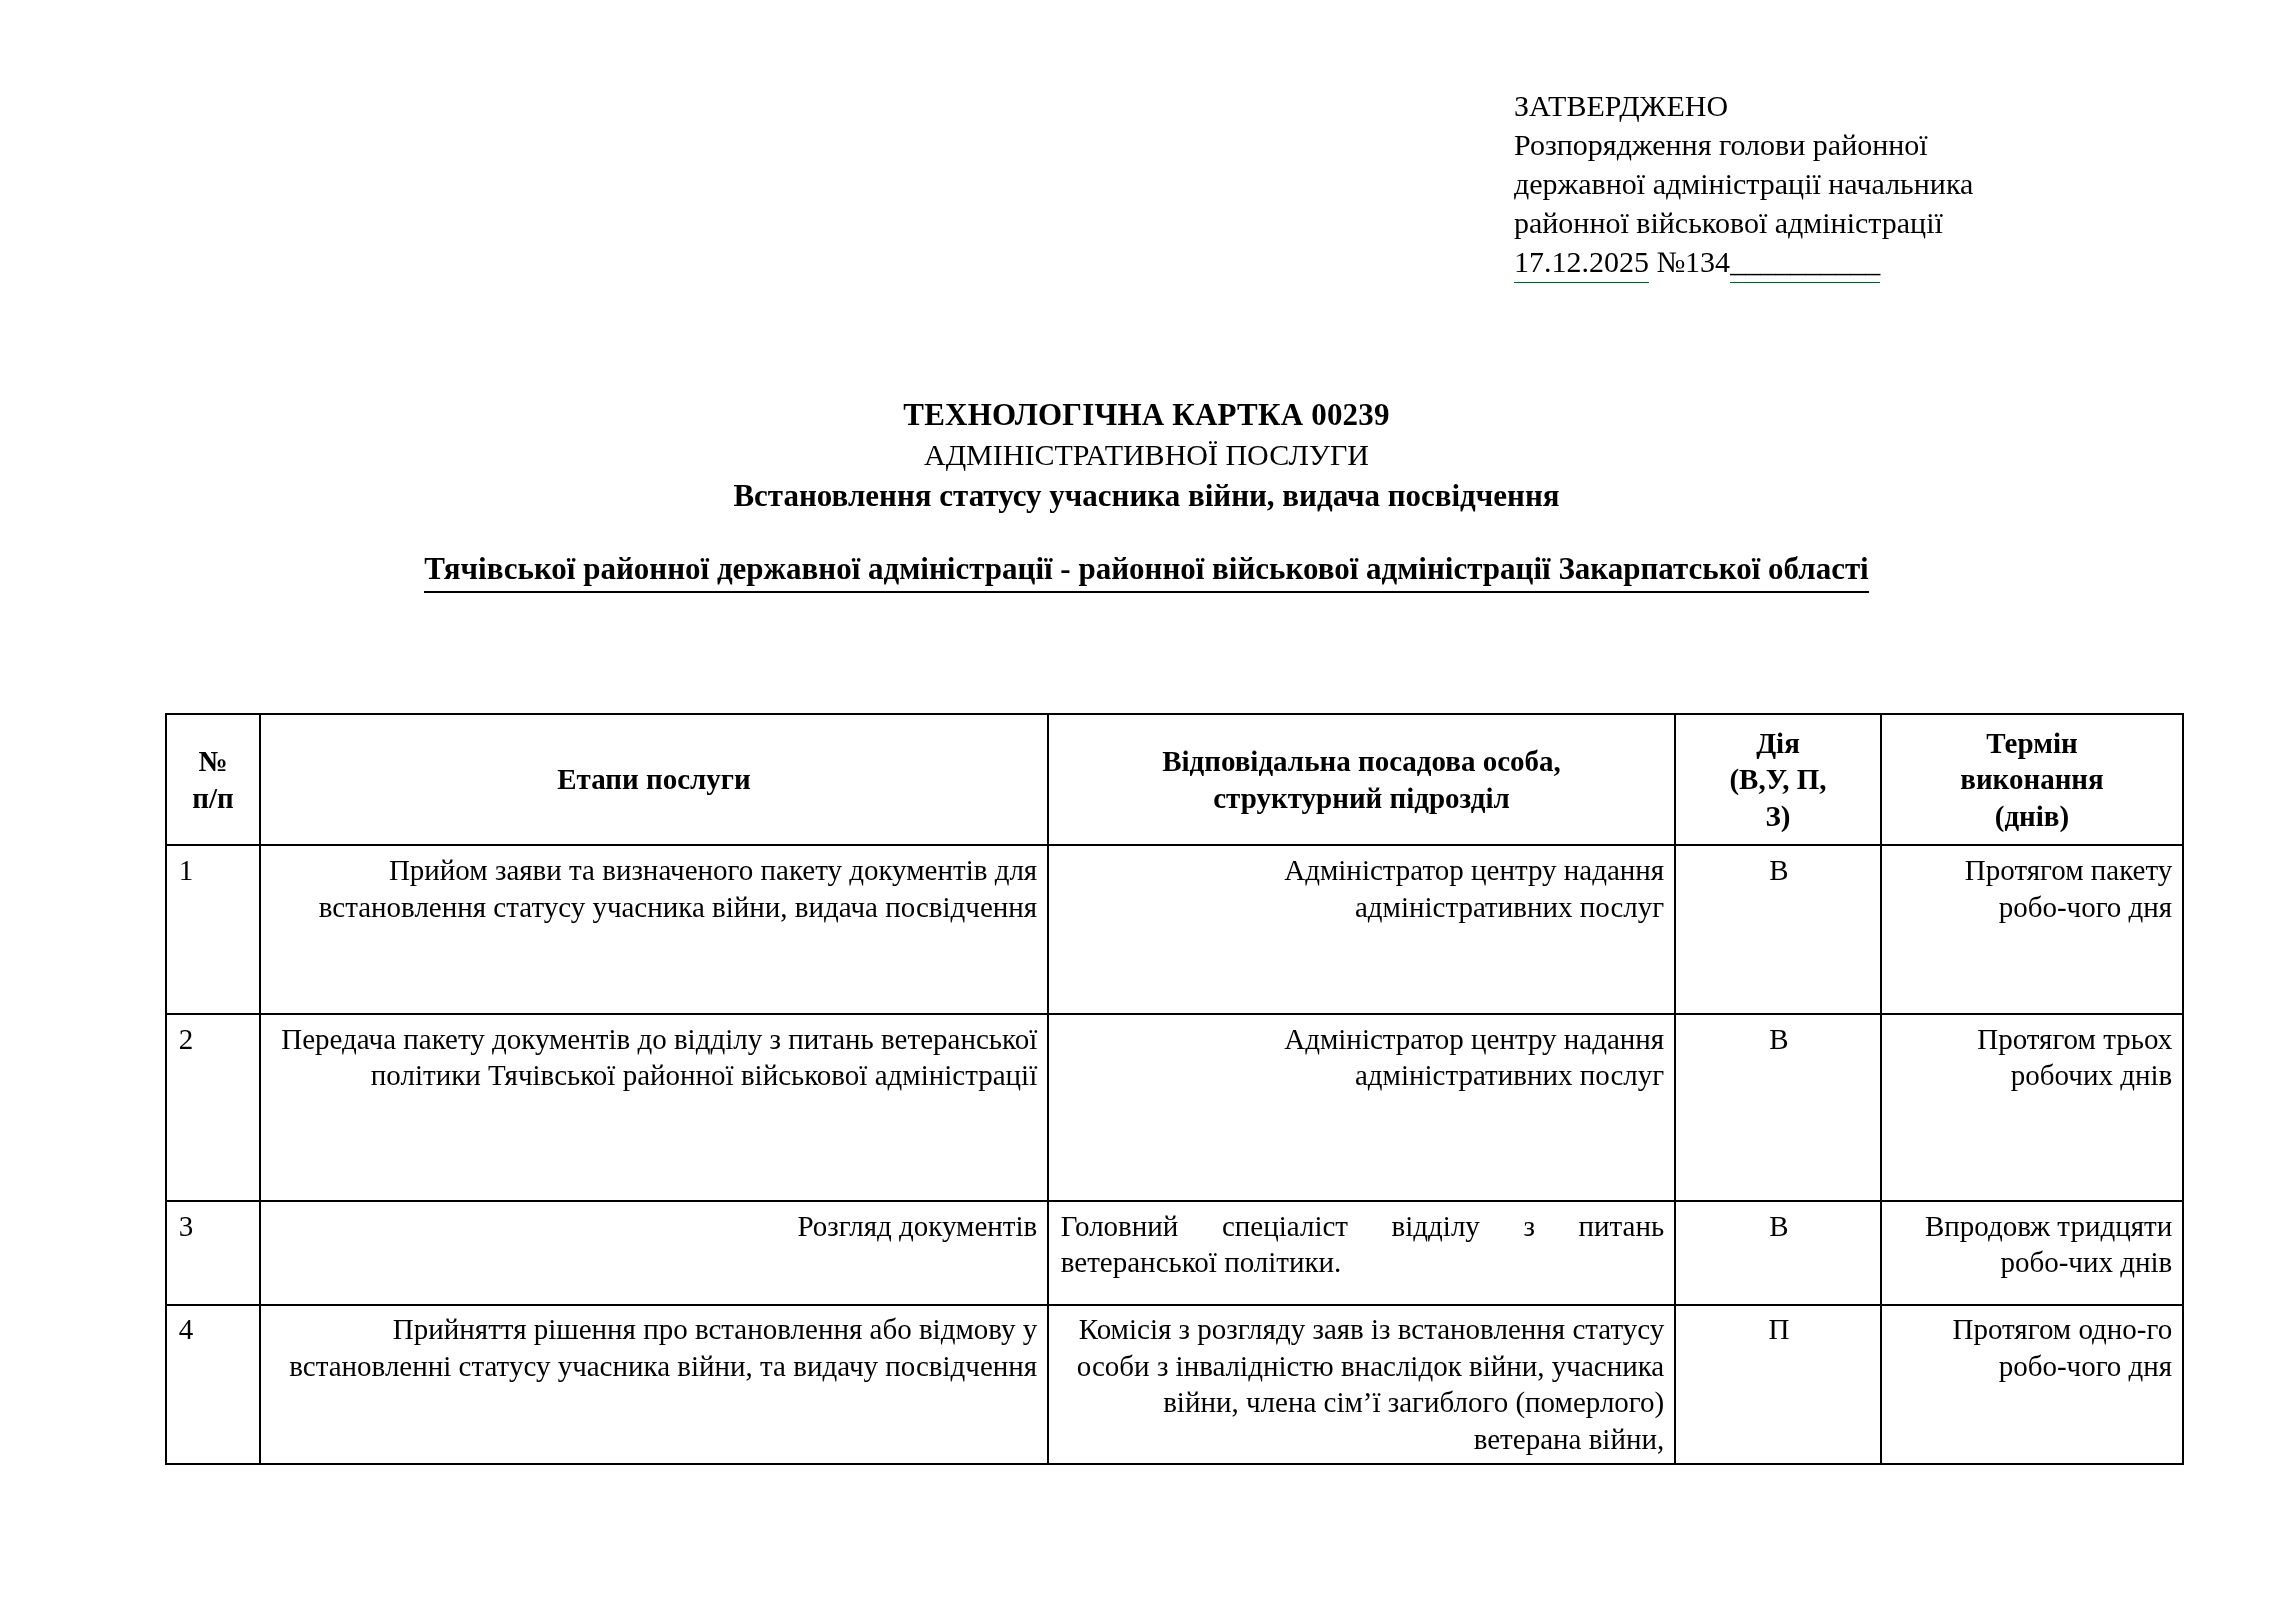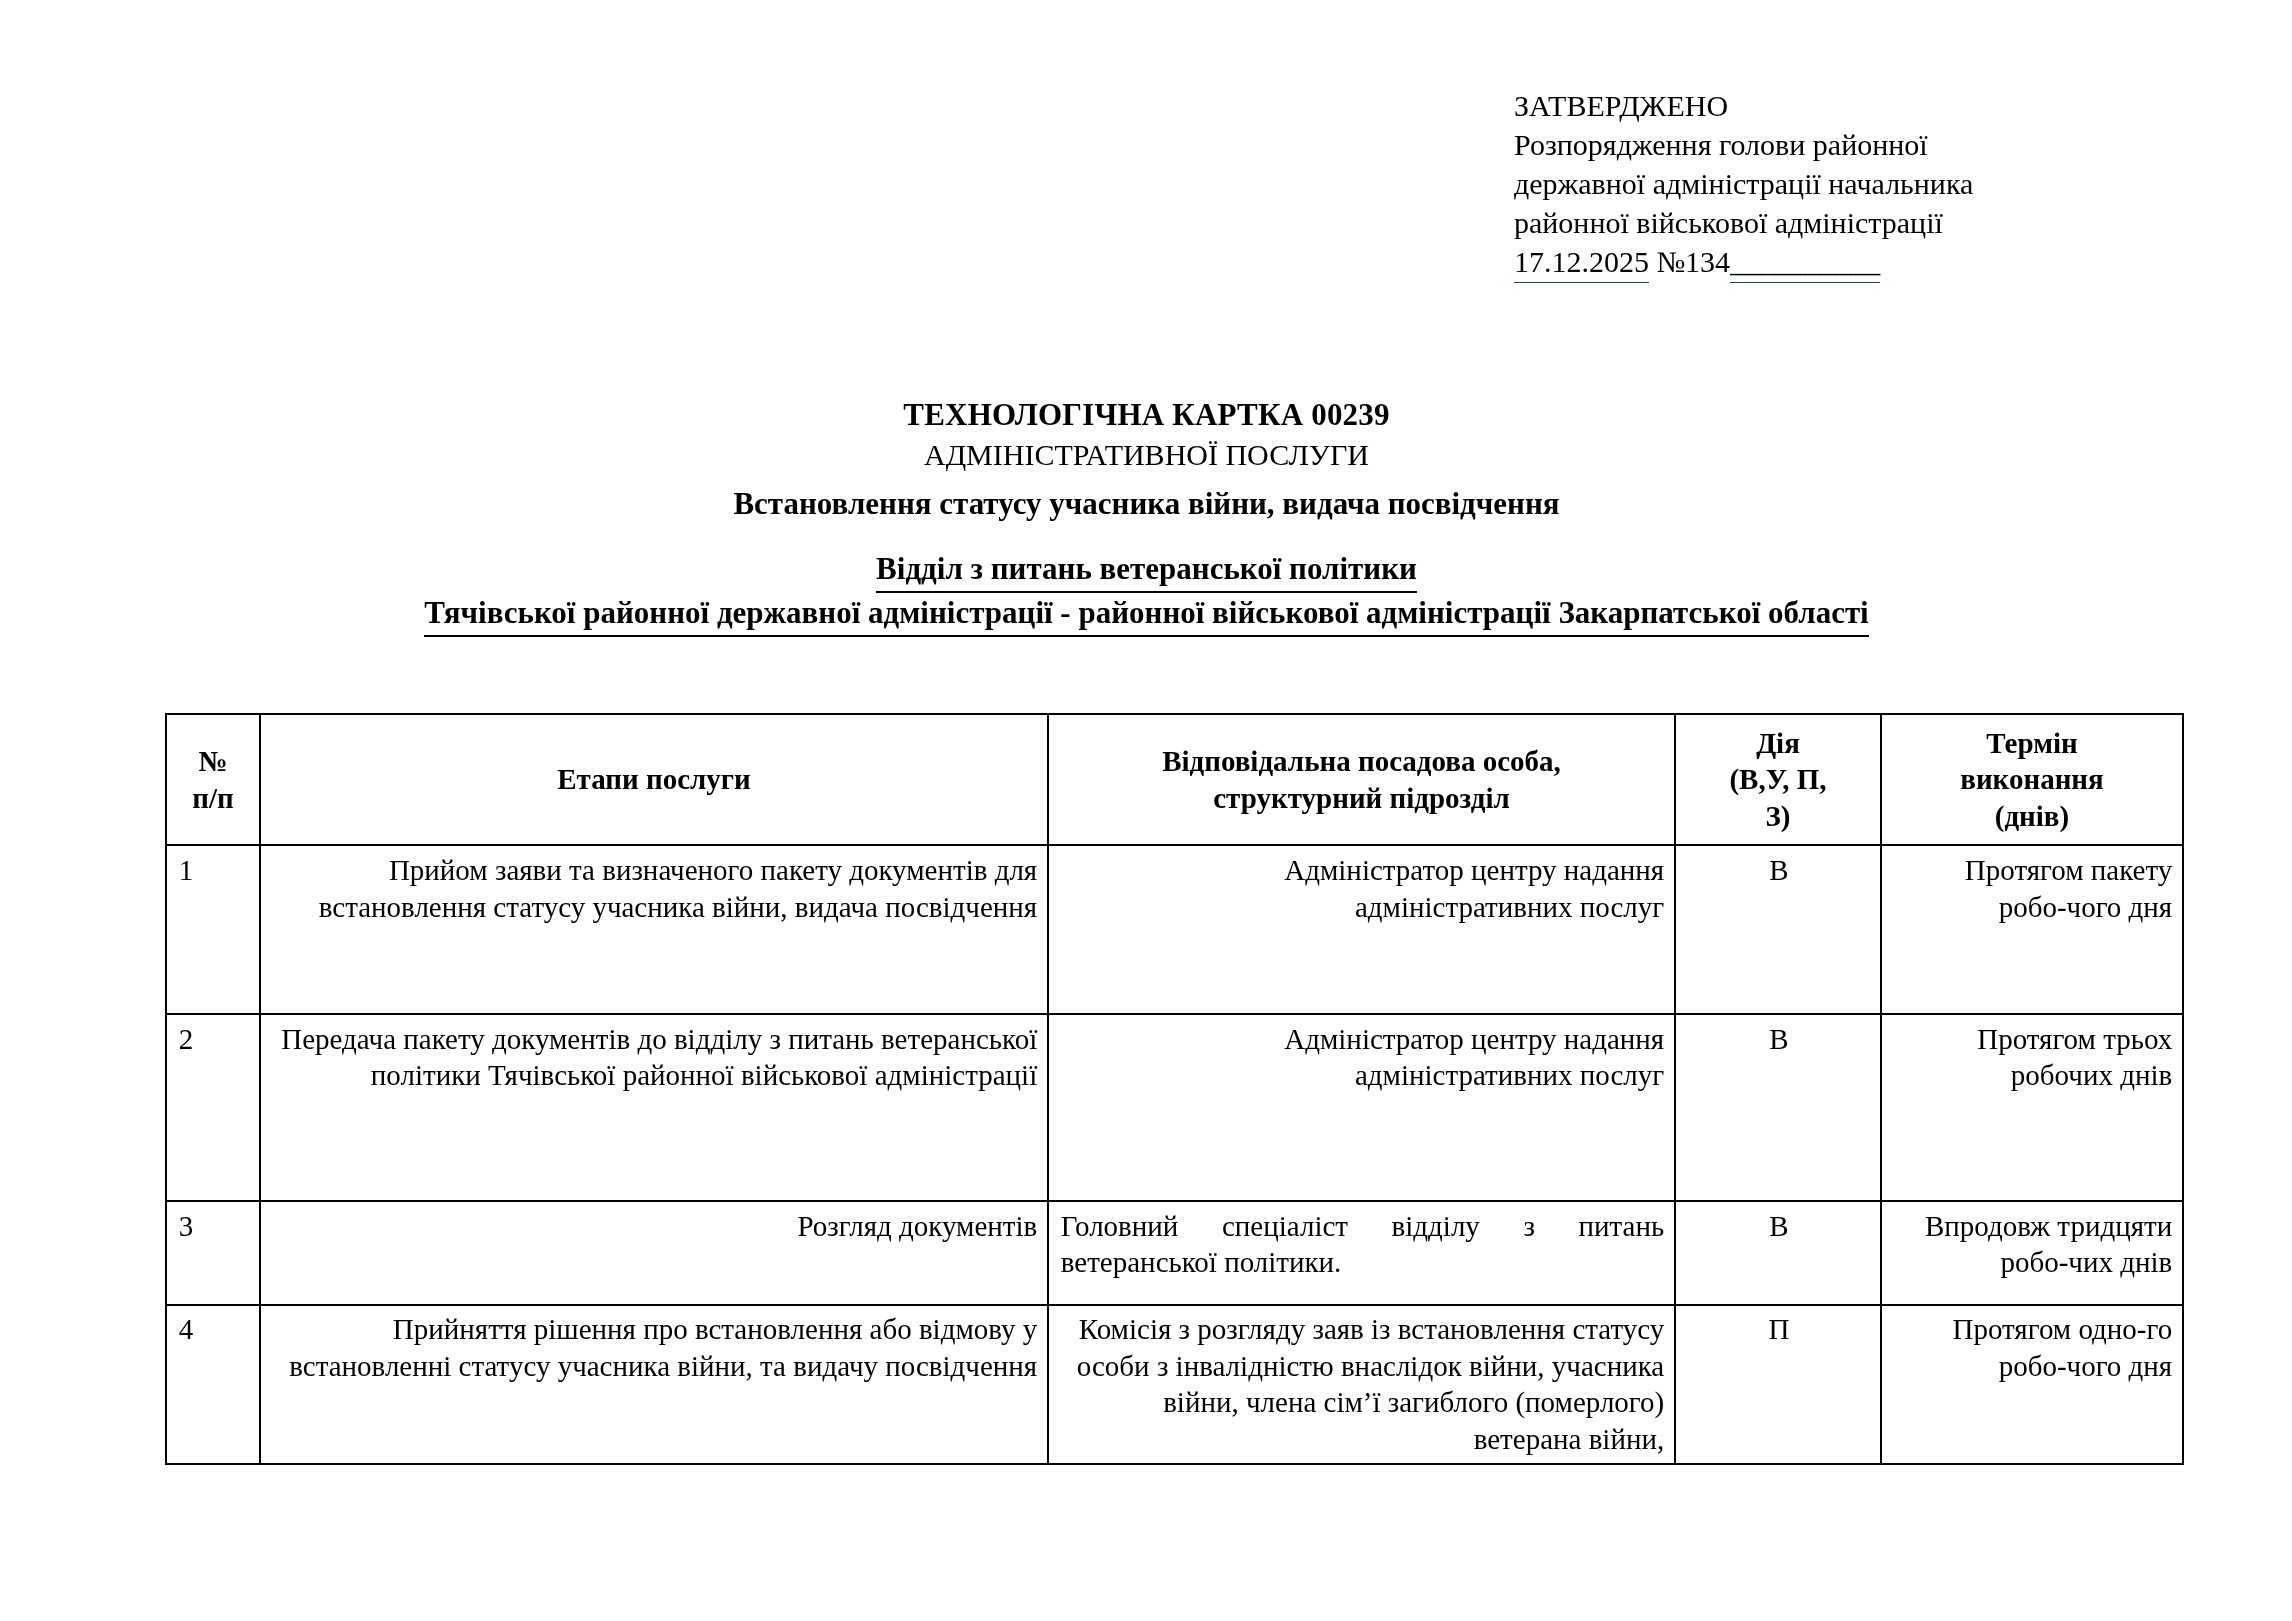--- a/index.html
+++ b/index.html
@@ -64,7 +64,7 @@
     font-size: 31px;
     font-weight: bold;
     line-height: 1.30;
-    margin-top: 10px;
+    margin-top: 2px;
   }
 
   .org-block {

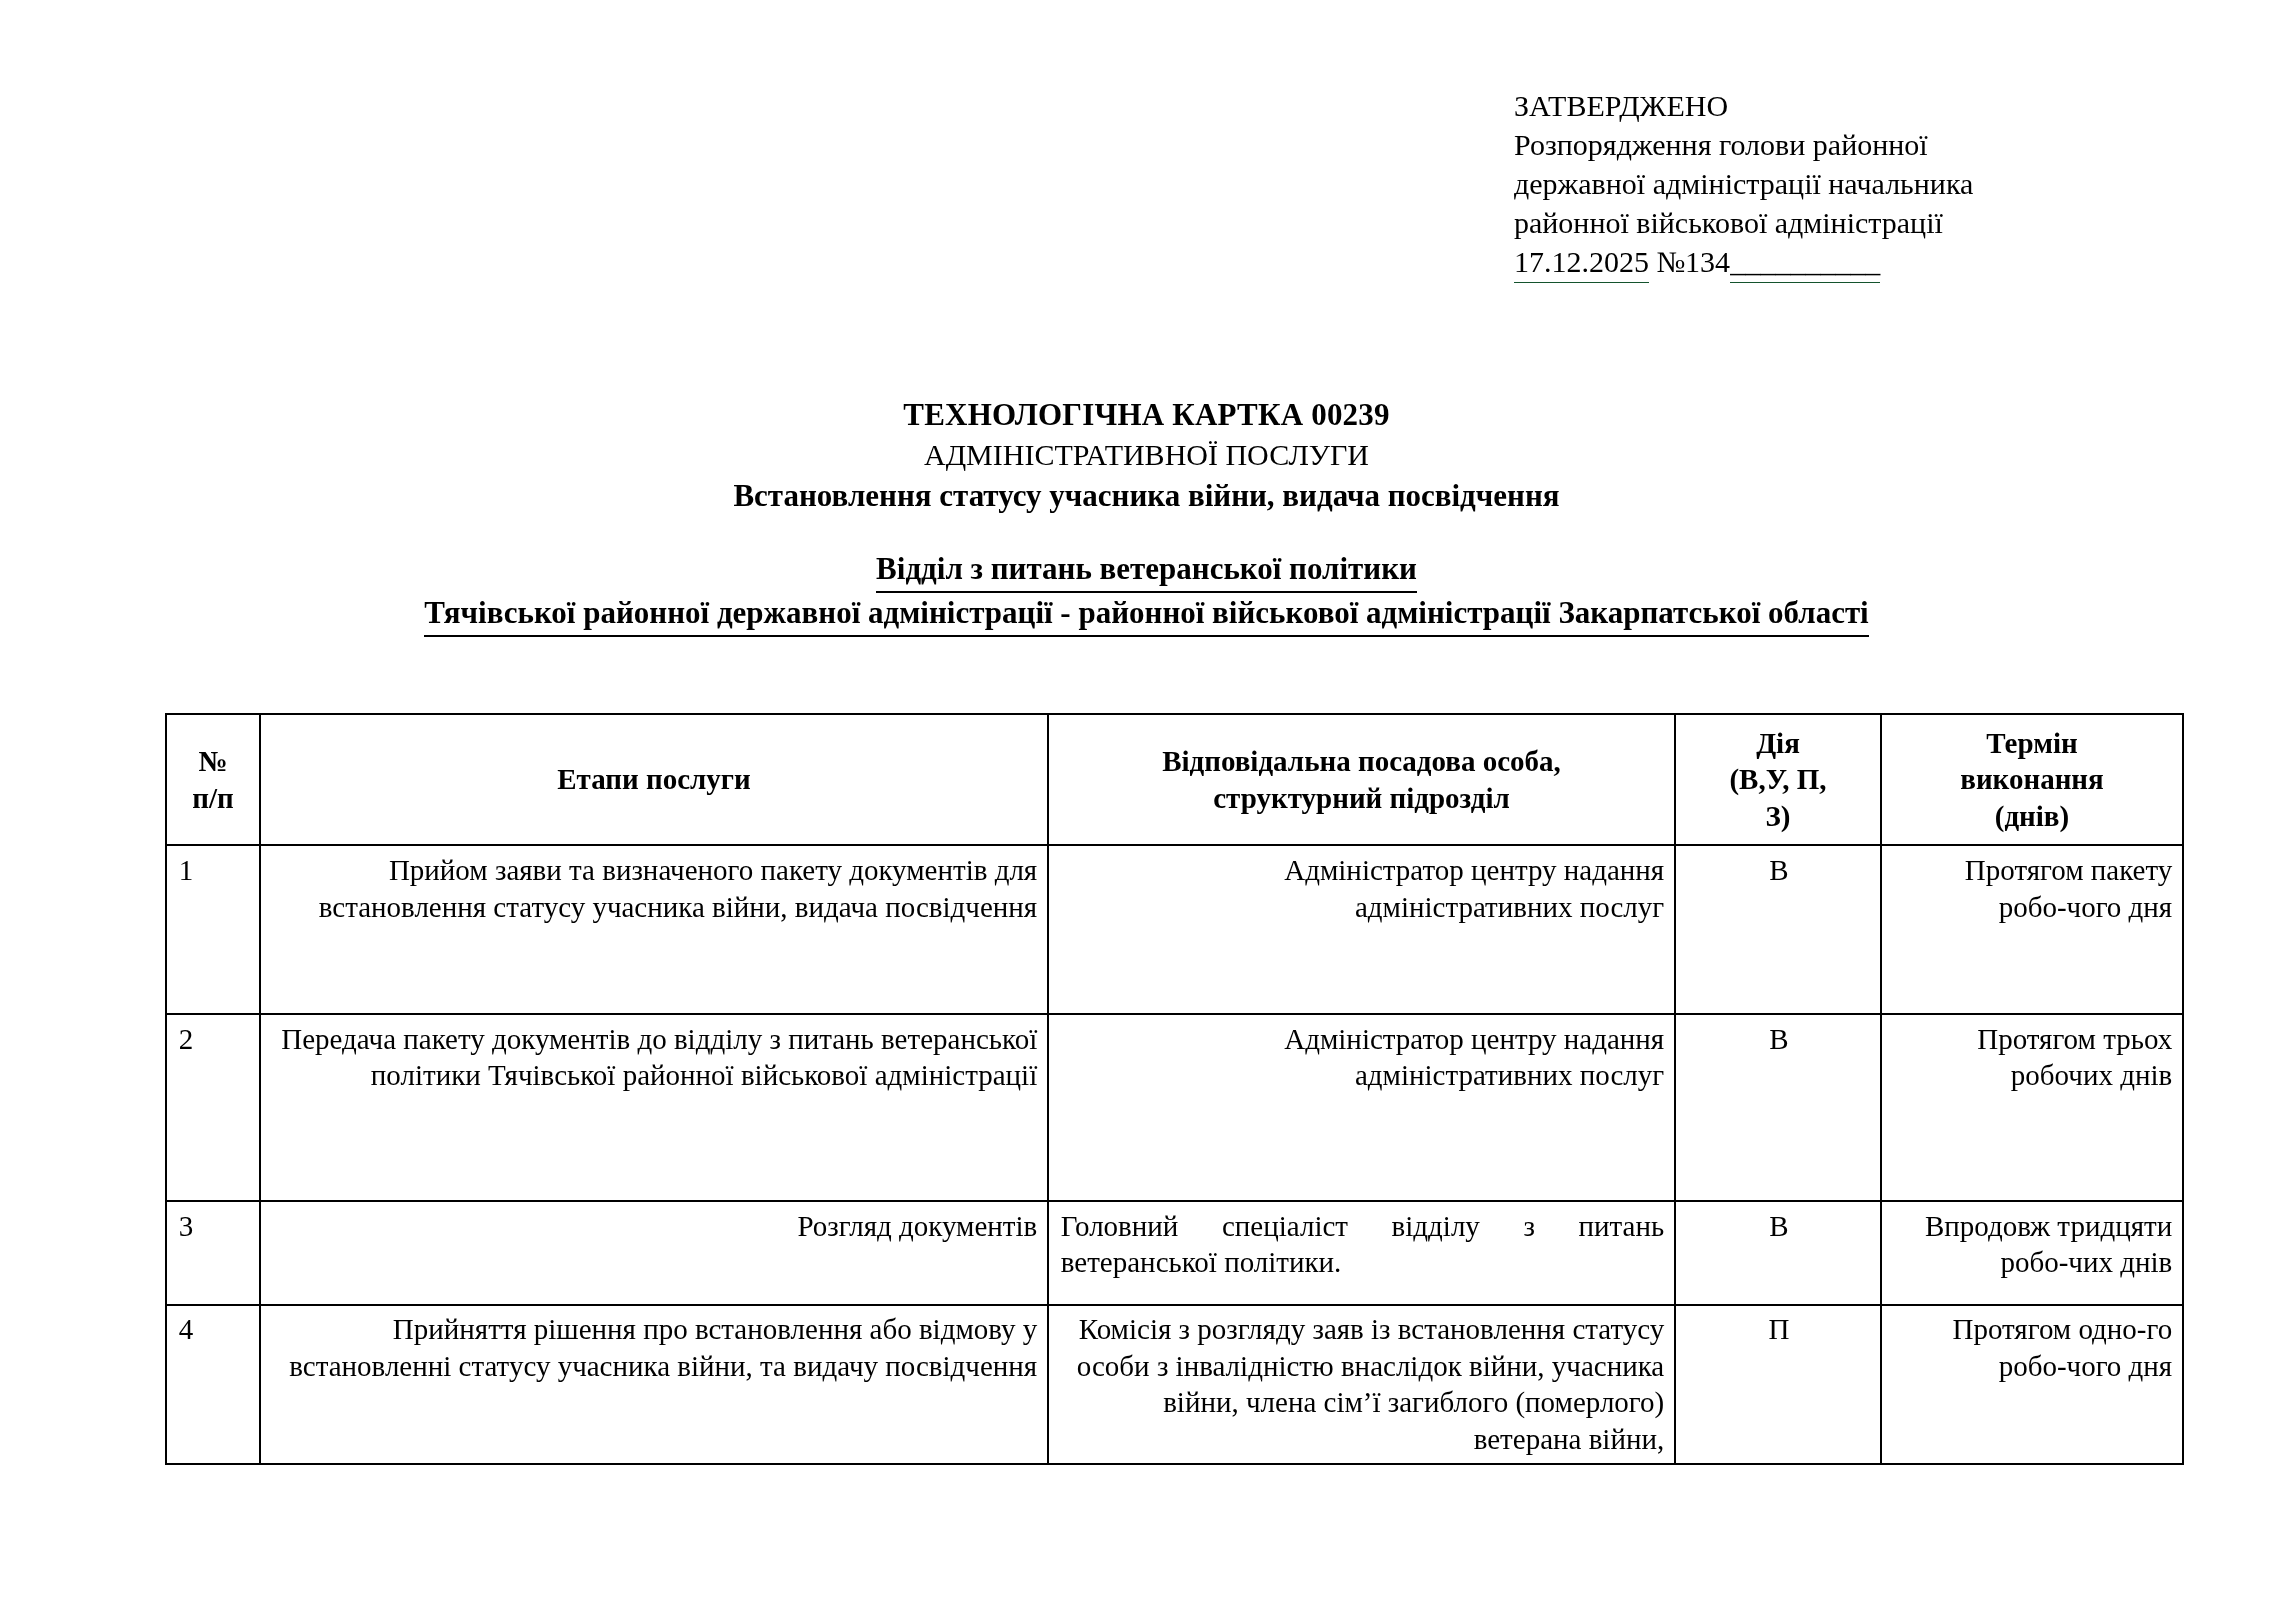--- a/index.html
+++ b/index.html
@@ -154,7 +154,6 @@
   </div>
 
   <div class="org-block">
-    <div class="org-line"><span class="u">Відділ з питань ветеранської політики</span></div>
     <div class="org-line"><span class="u">Тячівської районної державної адміністрації  -  районної військової адміністрації Закарпатської області</span></div>
   </div>
 

